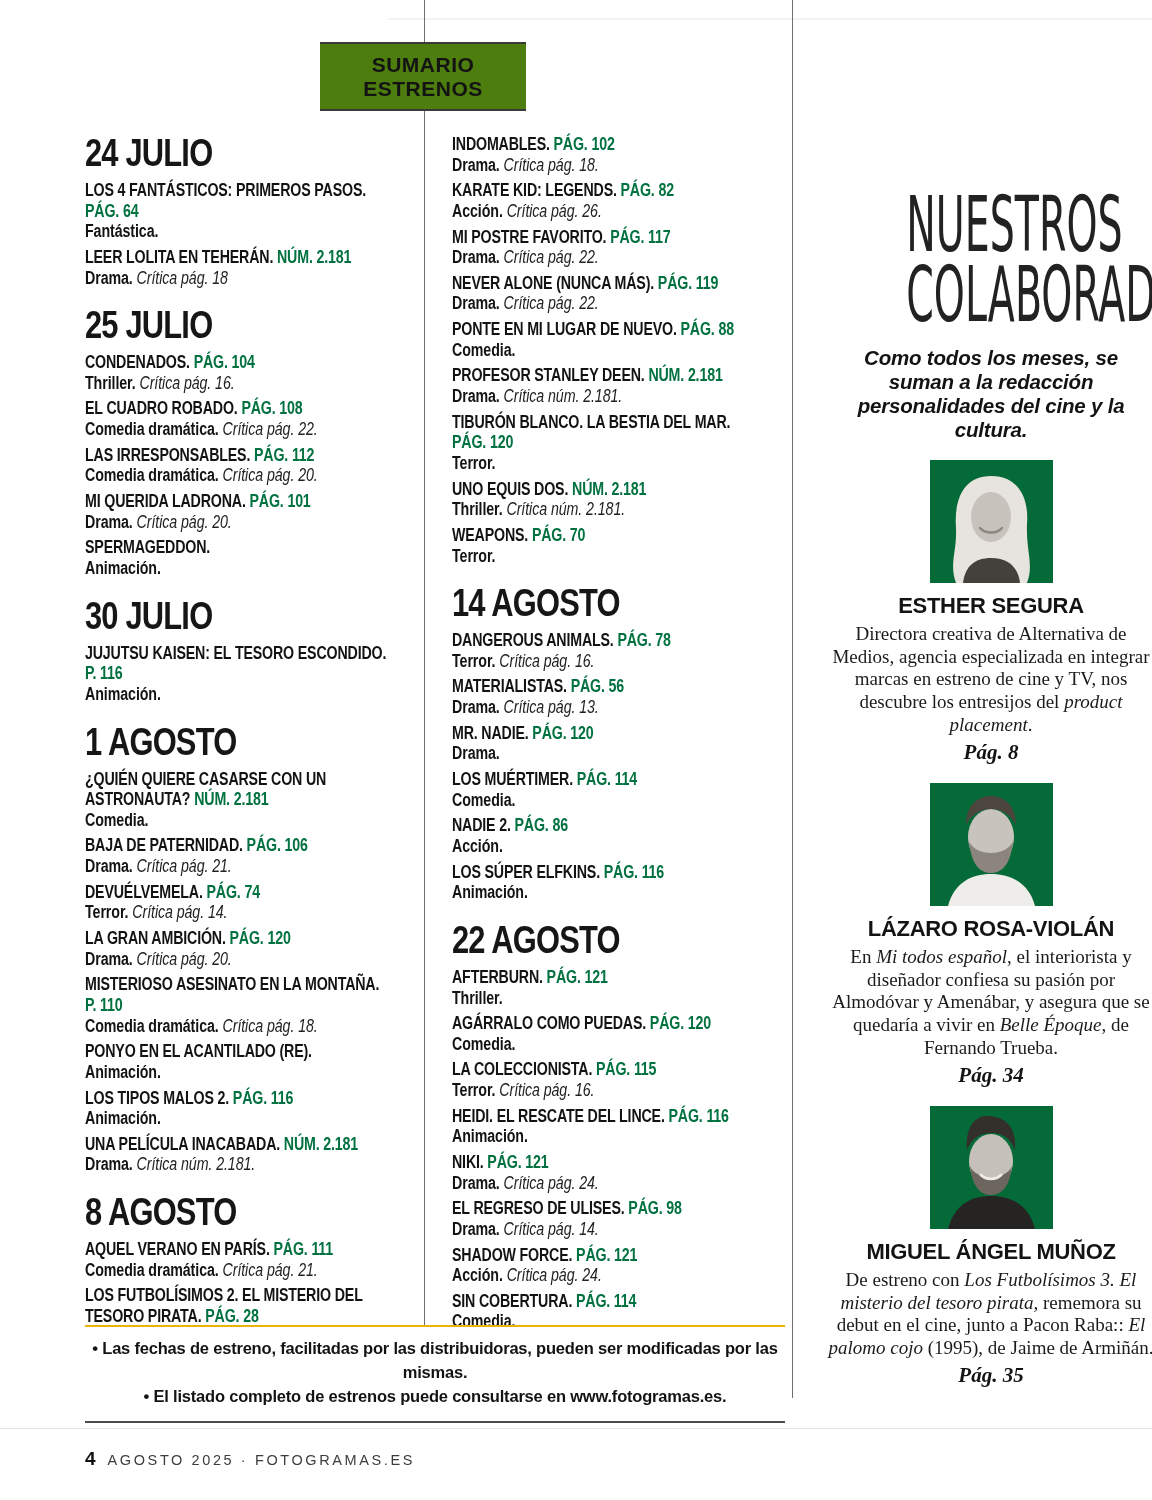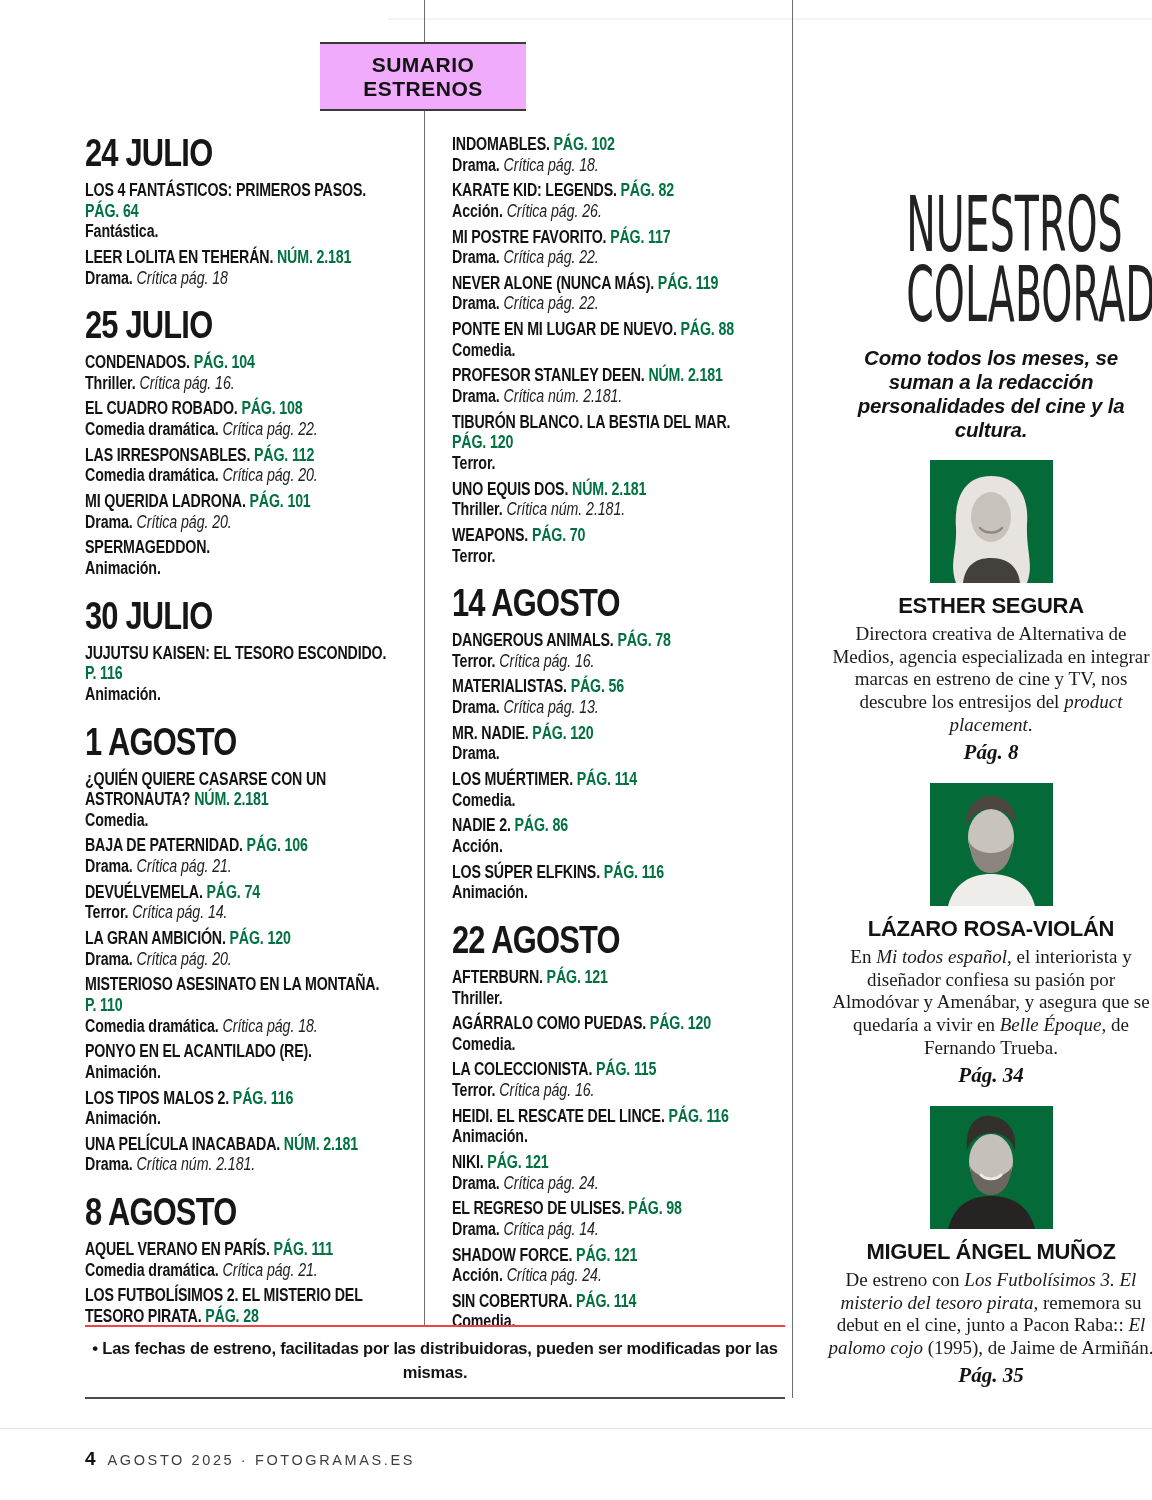--- a/index.html
+++ b/index.html
@@ -13,7 +13,7 @@
   .faint-top{position:absolute;left:388px;top:18px;width:764px;height:2px;background:#f3f3f3;}
 
   
-  .sumario-box{position:absolute;left:320px;top:42px;width:206px;background:#f0abfc;
+  .sumario-box{position:absolute;left:320px;top:42px;width:206px;background:#4d7c0f;
     border-top:2px solid #3a3a3a;border-bottom:2px solid #3a3a3a;text-align:center;
     padding:9px 0 8px;}
   .sumario-box .t{font-weight:700;font-size:21px;letter-spacing:.5px;word-spacing:6px;}

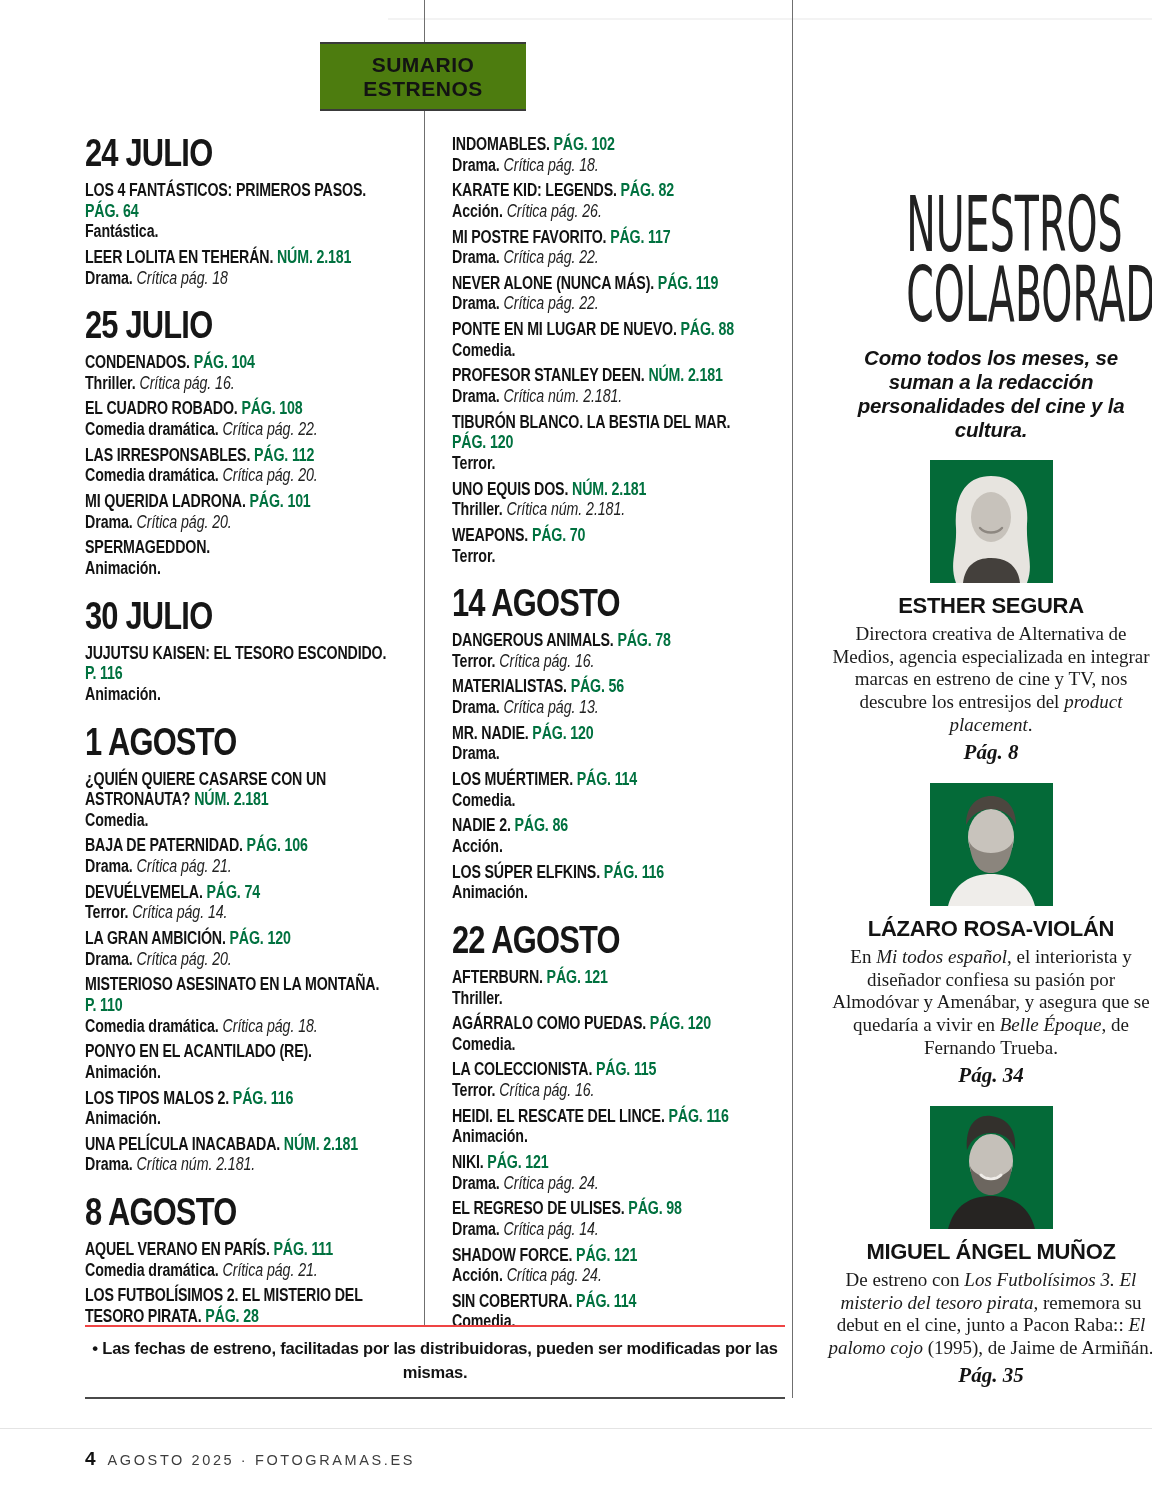--- a/index.html
+++ b/index.html
@@ -47,7 +47,7 @@
 
   
   .footnotes{position:absolute;left:85px;top:1325px;width:688px;background:#fff;
-     border-top:2px solid #ef4444;border-bottom:2px solid #4a4a4a;
+     border-top:2px solid #eab308;border-bottom:2px solid #4a4a4a;
      text-align:center;padding:10px 6px 12px;}
   .footnotes .note{font-weight:700;font-size:16.5px;line-height:1.45;letter-spacing:-.2px;}
 

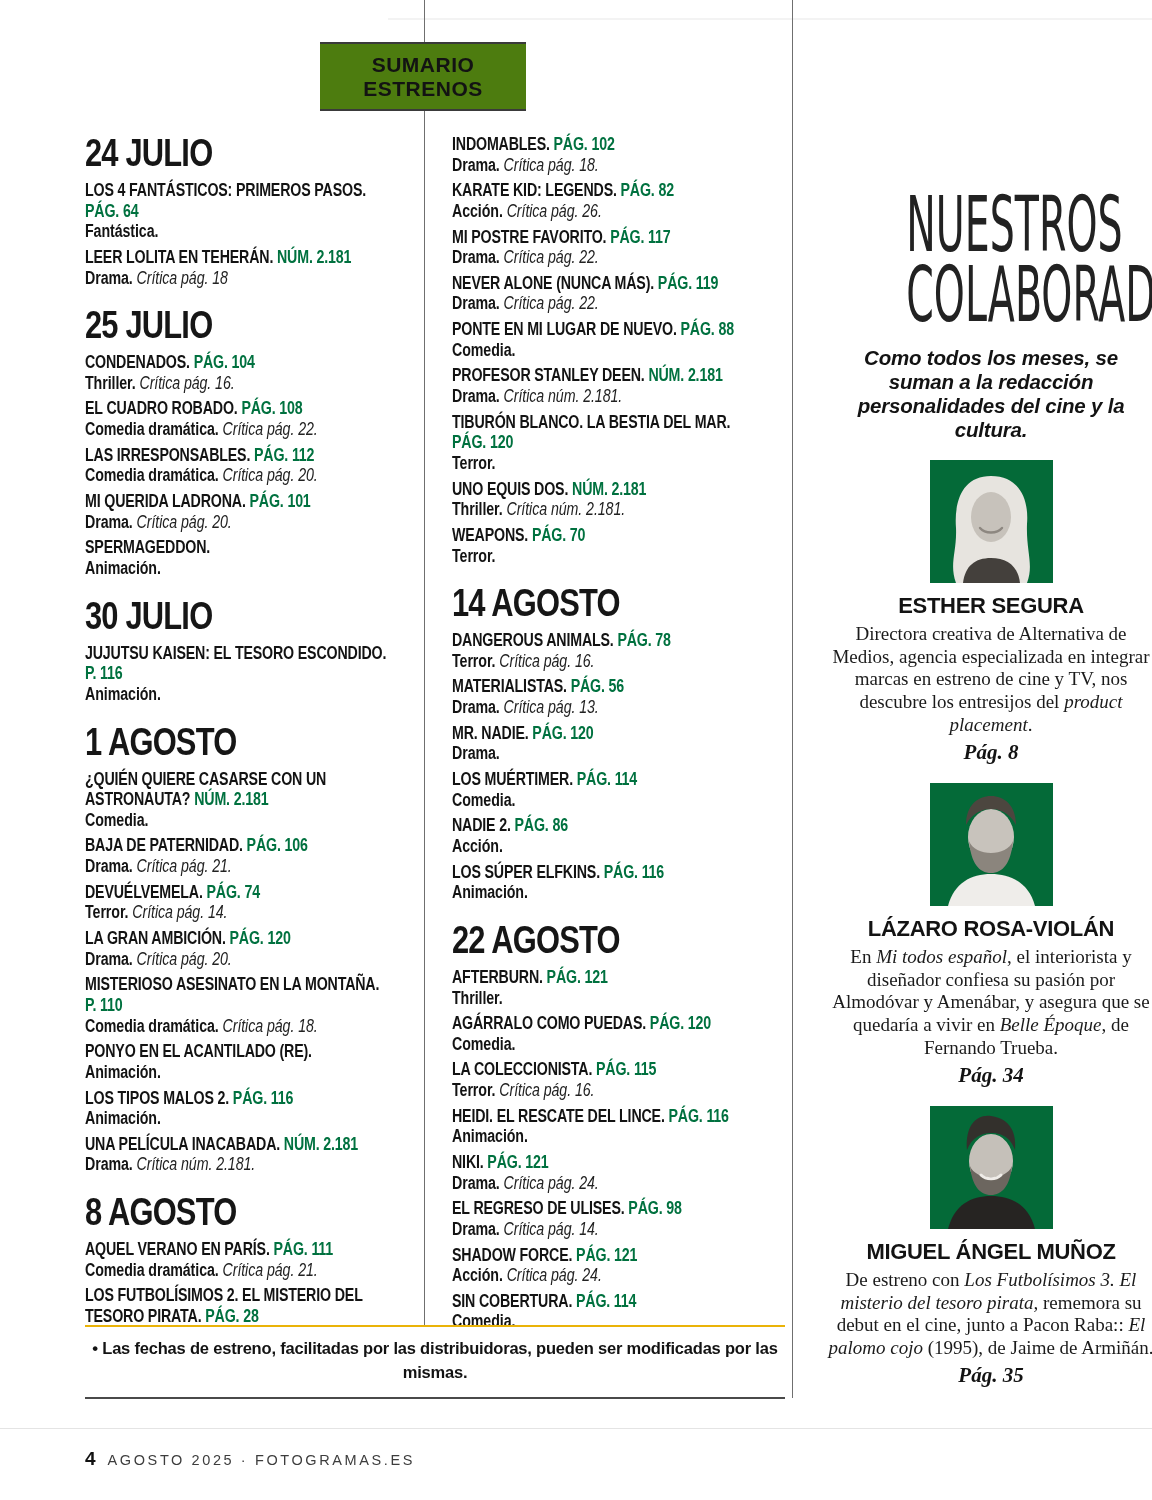--- a/index.html
+++ b/index.html
@@ -301,6 +301,7 @@
 
   <div class="footnotes">
     <div class="note">• Las fechas de estreno, facilitadas por las distribuidoras, pueden ser modificadas por las mismas.</div>
+    <div class="note">• El listado completo de estrenos puede consultarse en www.fotogramas.es.</div>
   </div>
 
   <div class="bottom-line"></div>

